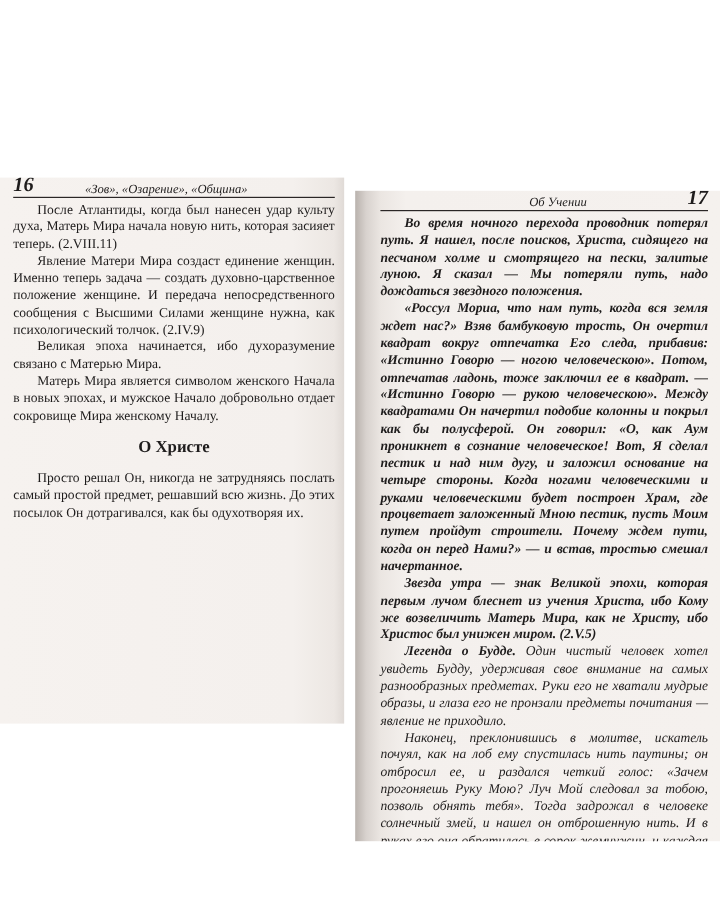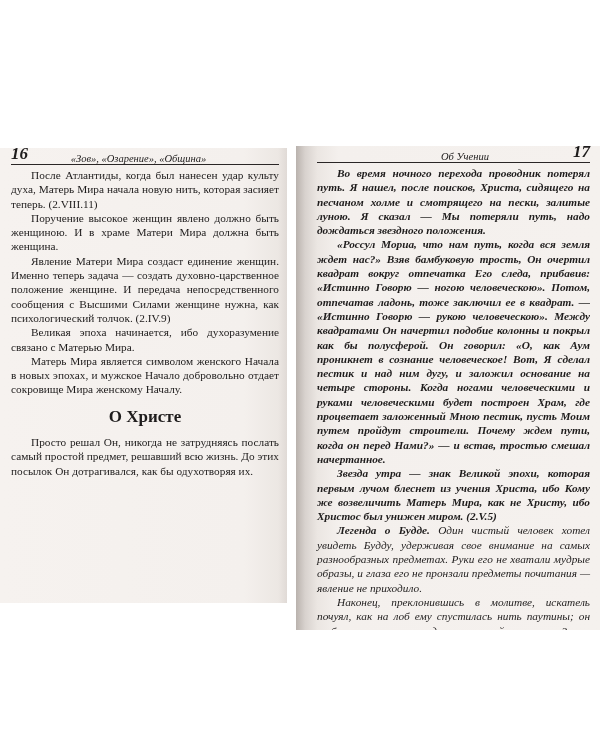--- a/index.html
+++ b/index.html
@@ -6,7 +6,7 @@
   body{width:600px;height:750px;background:#ffffff;position:relative;overflow:hidden;
        font-family:"Liberation Serif","DejaVu Serif",serif;color:#1e1c1c;}
   .spread{position:absolute;left:0;top:146px;width:600px;height:458px;}
-  .page{position:absolute;top:0;height:484px;background:#f5f1ee;overflow:hidden;box-sizing:border-box;}
+  .page{position:absolute;top:13px;height:542px;background:#f5f1ee;overflow:hidden;box-sizing:border-box;}
   .page.left{left:0;width:287px;top:2px;height:455px;
      background:linear-gradient(to right,#f6f2ef 0%,#f4f0ed 85%,#ece7e3 97%,#e0dad6 100%);}
   .page.right{left:296px;width:304px;

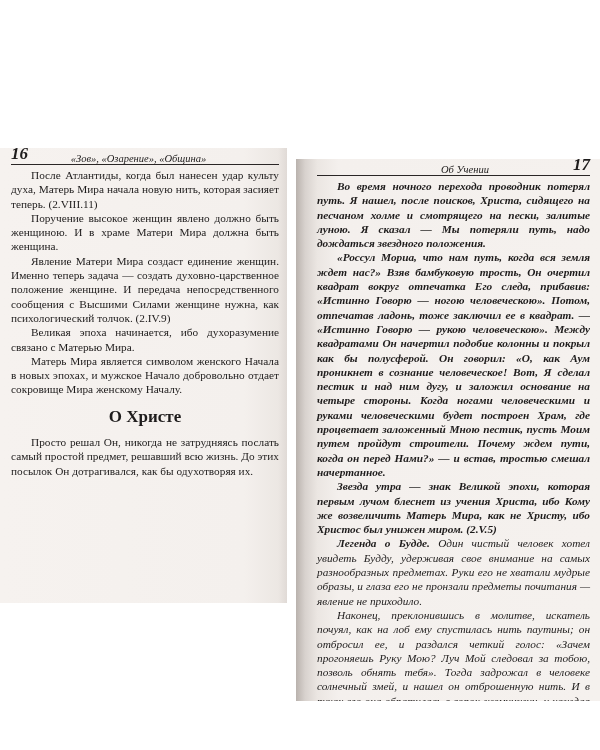--- a/index.html
+++ b/index.html
@@ -41,7 +41,6 @@
       </div>
       <div class="body">
         <p>После Атлантиды, когда был нанесен удар культу духа, Матерь Мира начала новую нить, которая засияет теперь. (2.VIII.11)</p>
-        <p>Поручение высокое женщин явлено должно быть женщиною. И в храме Матери Мира должна быть женщина.</p>
         <p>Явление Матери Мира создаст единение женщин. Именно теперь задача — создать духовно-царственное положение женщине. И передача непосредственного сообщения с Высшими Силами женщине нужна, как психологический толчок. (2.IV.9)</p>
         <p>Великая эпоха начинается, ибо духоразумение связано с Матерью Мира.</p>
         <p>Матерь Мира является символом женского Начала в новых эпохах, и мужское Начало добровольно отдает сокровище Мира женскому Началу.</p>

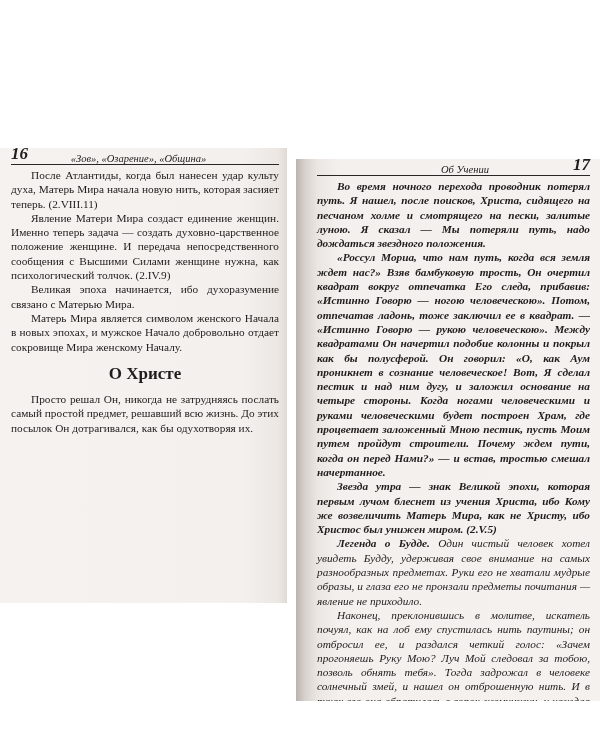--- a/index.html
+++ b/index.html
@@ -26,7 +26,7 @@
   .body p.bi{font-style:italic;font-weight:bold;}
   .body p.it{font-style:italic;}
   .body .bi-run{font-weight:bold;font-style:italic;margin-top:44px;}
-  .heading{font-weight:bold;font-size:17px;text-align:center;margin:13px 0 11px;}
+  .heading{font-weight:bold;font-size:14px;text-align:center;margin:13px 0 11px;}
 </style>
 </head>
 <body>

